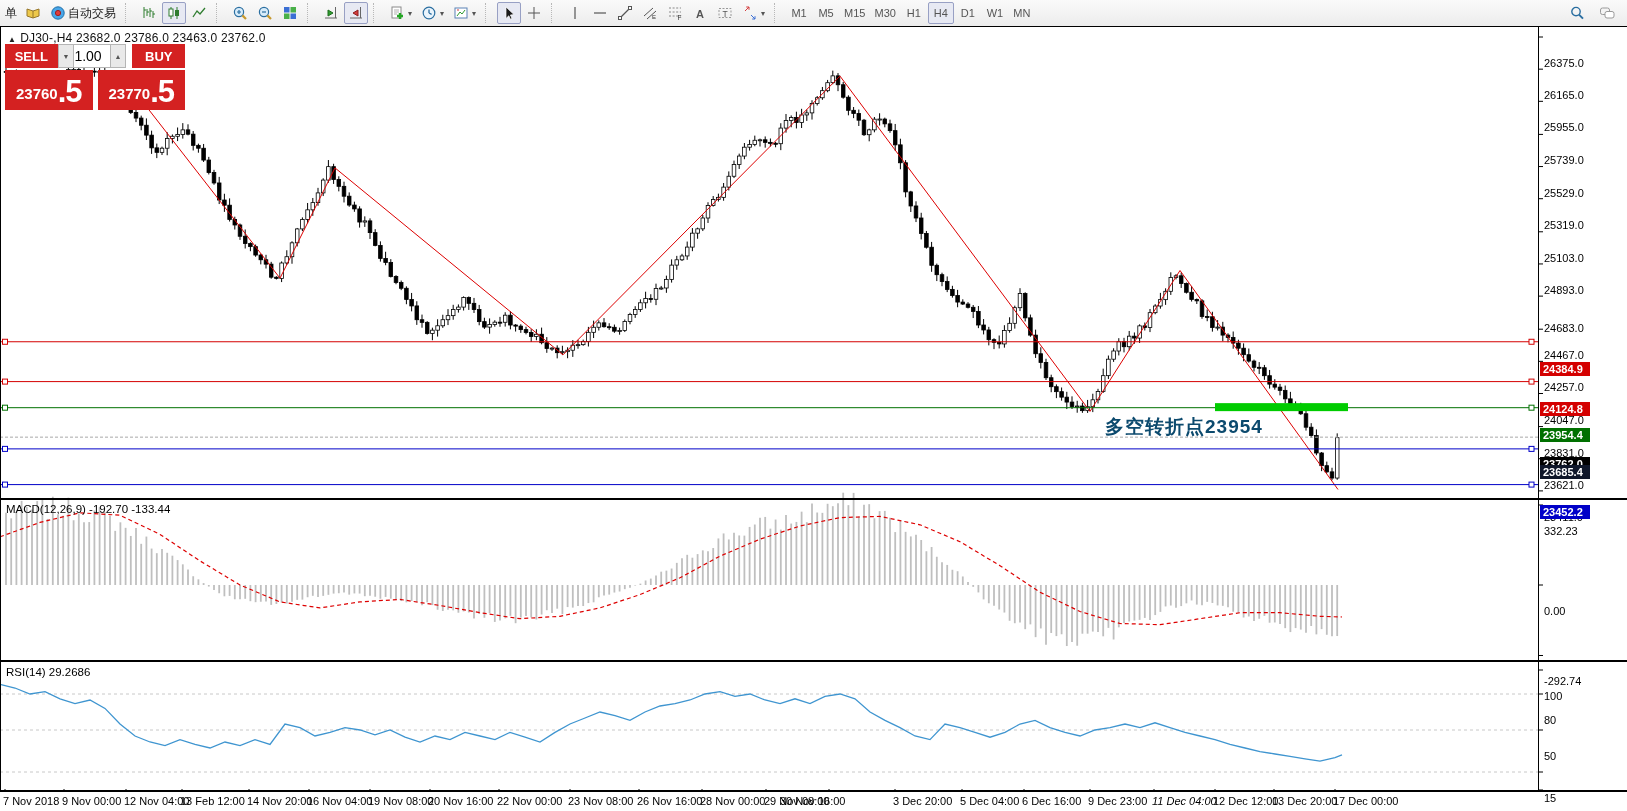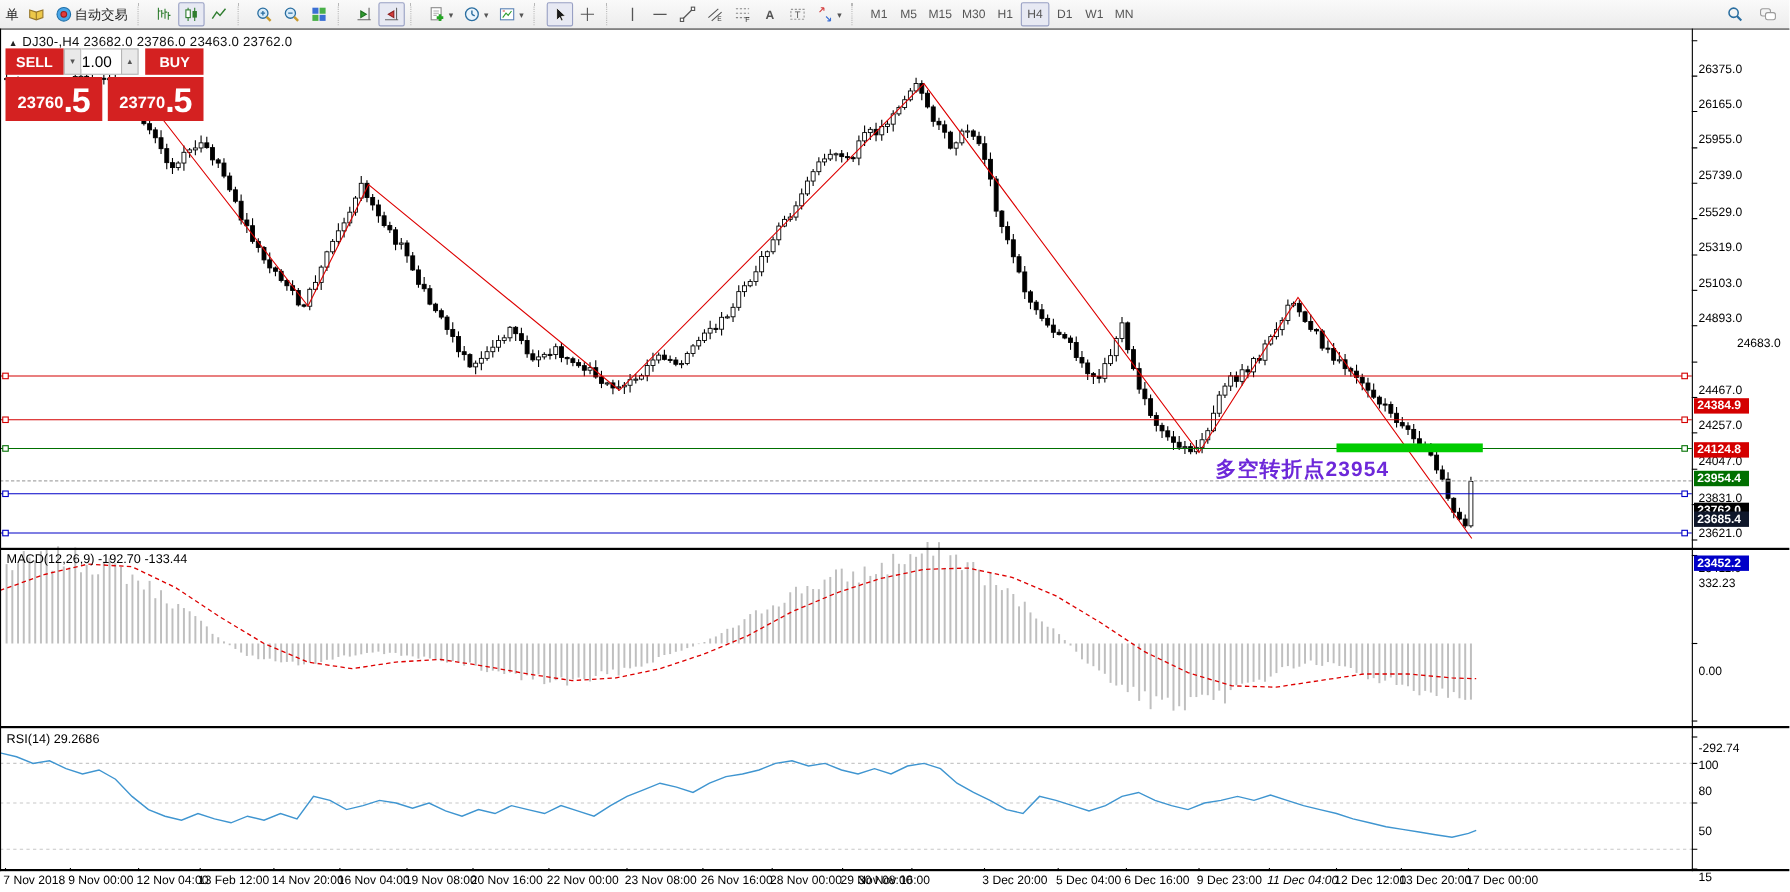--- a/index.html
+++ b/index.html
@@ -1192,7 +1192,7 @@
         <div class="ax-label" style="top: 191.715px;">25319.0</div>
         <div class="ax-label" style="top: 224.793px;">25103.0</div>
         <div class="ax-label" style="top: 256.953px;">24893.0</div>
-        <div class="ax-label" style="top: 279px; margin-left: 35px;">24683.0</div>
+        <div class="ax-label" style="top: 295px;">24683.0</div>
         <div class="ax-label" style="top: 322.19px;">24467.0</div>
         <div class="ax-label" style="top: 354.349px;">24257.0</div>
         <div class="ax-label" style="top: 386.508px;">24047.0</div>

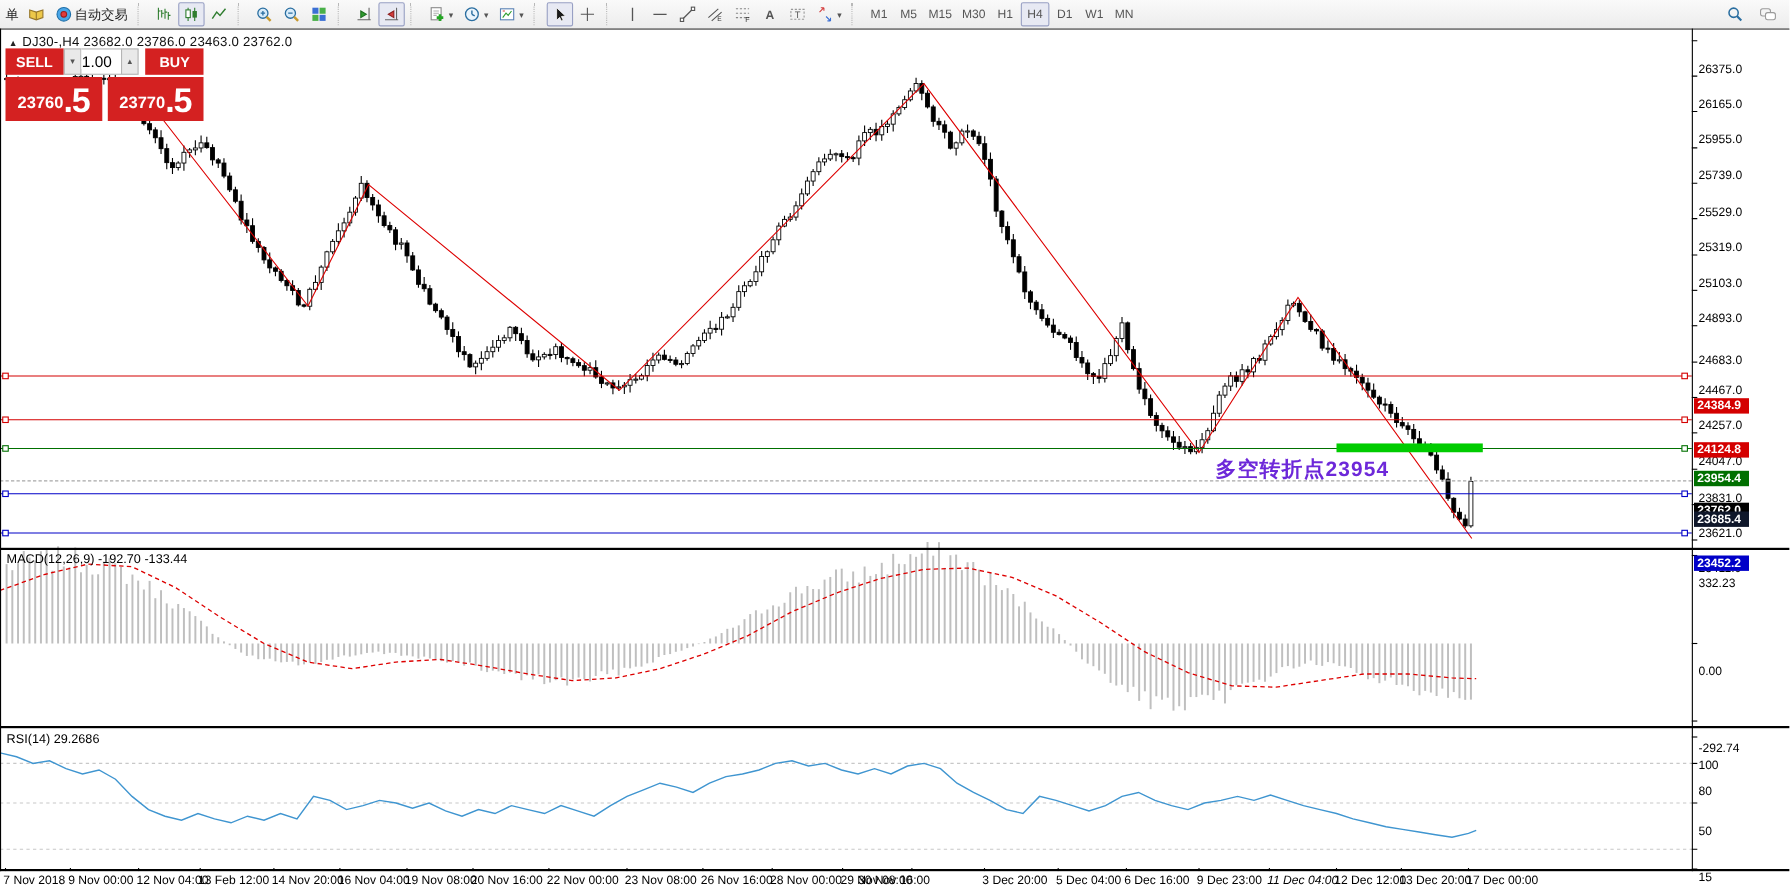--- a/index.html
+++ b/index.html
@@ -1178,7 +1178,7 @@
       </div>
     </div>
 
-    <div class="annotation" id="annotation" style="left: 1105px; top: 387px; color: #6d28d9;">多空转折点23954</div>
+    <div class="annotation" id="annotation" style="left: 1105px; top: 387px; color: #0c4a6e;">多空转折点23954</div>
 
     <div class="pane-header" style="top:476px;">MACD(12,26,9) -192.70 -133.44</div>
     <div class="pane-header" style="top:639px;">RSI(14) 29.2686</div>

